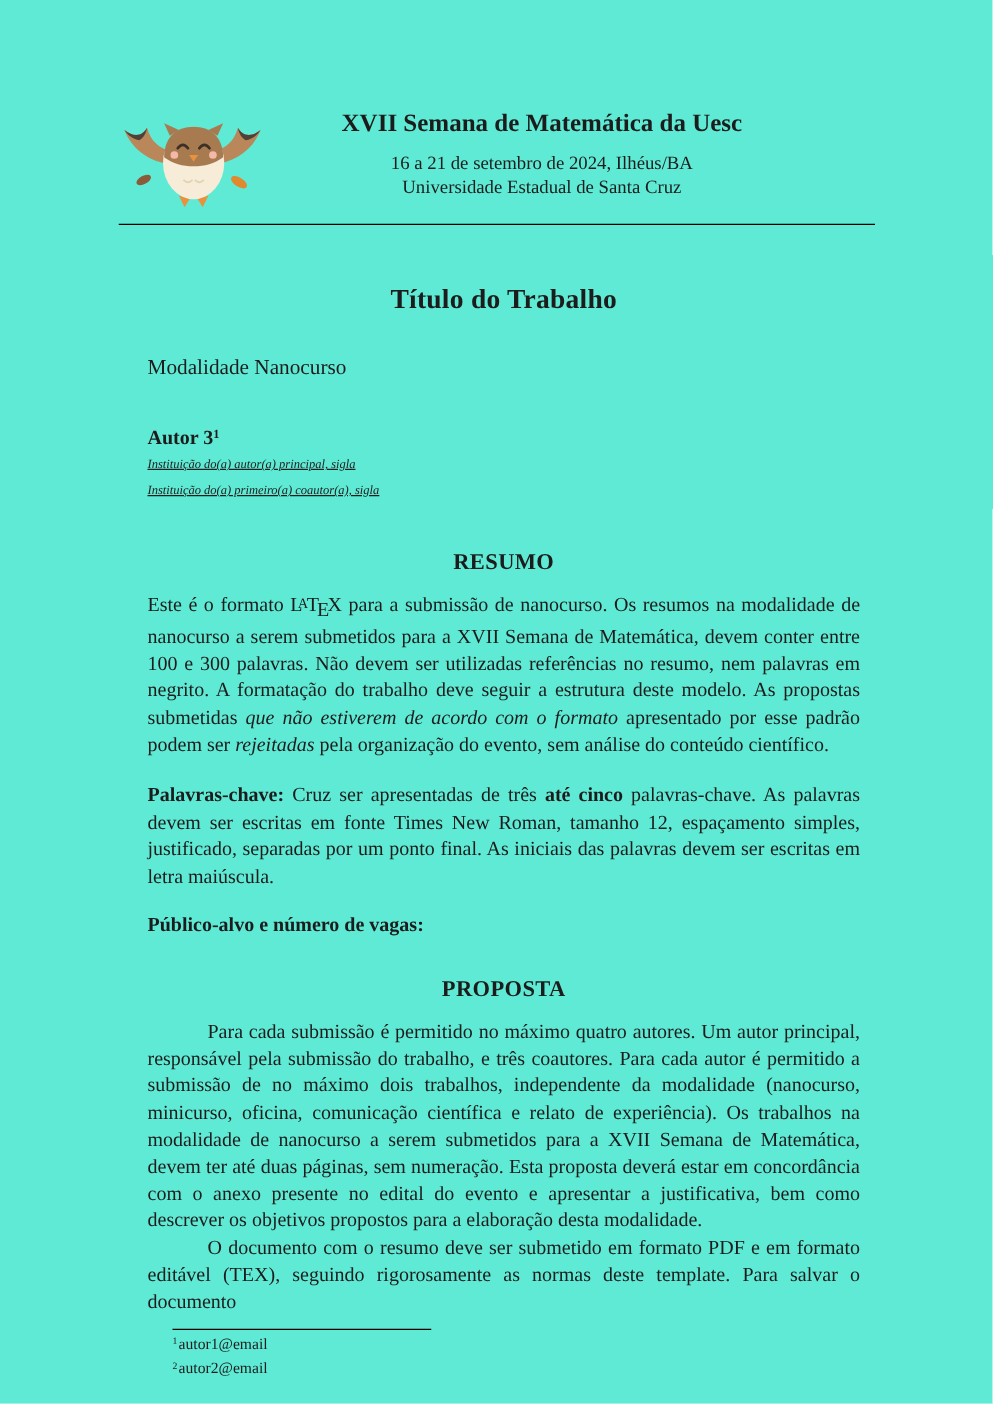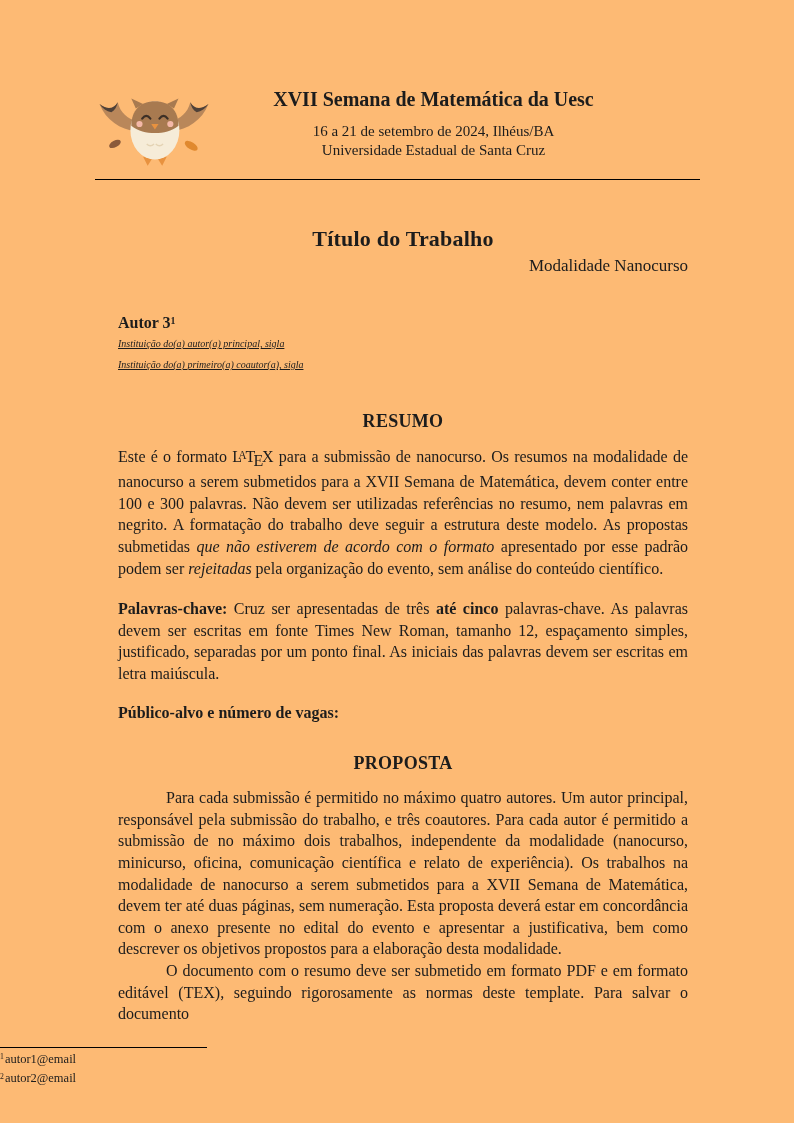--- a/index.html
+++ b/index.html
@@ -6,7 +6,7 @@
   html, body { background: #ffffff; }
   .page {
     width: 794px; height: 1123px;
-    background: #fdba74; color: #1c1c1c;
+    background: #5eead4; color: #1c1c1c;
     font-family: "Liberation Serif", "DejaVu Serif", serif;
     position: relative; overflow: hidden;
     margin: 0 auto;

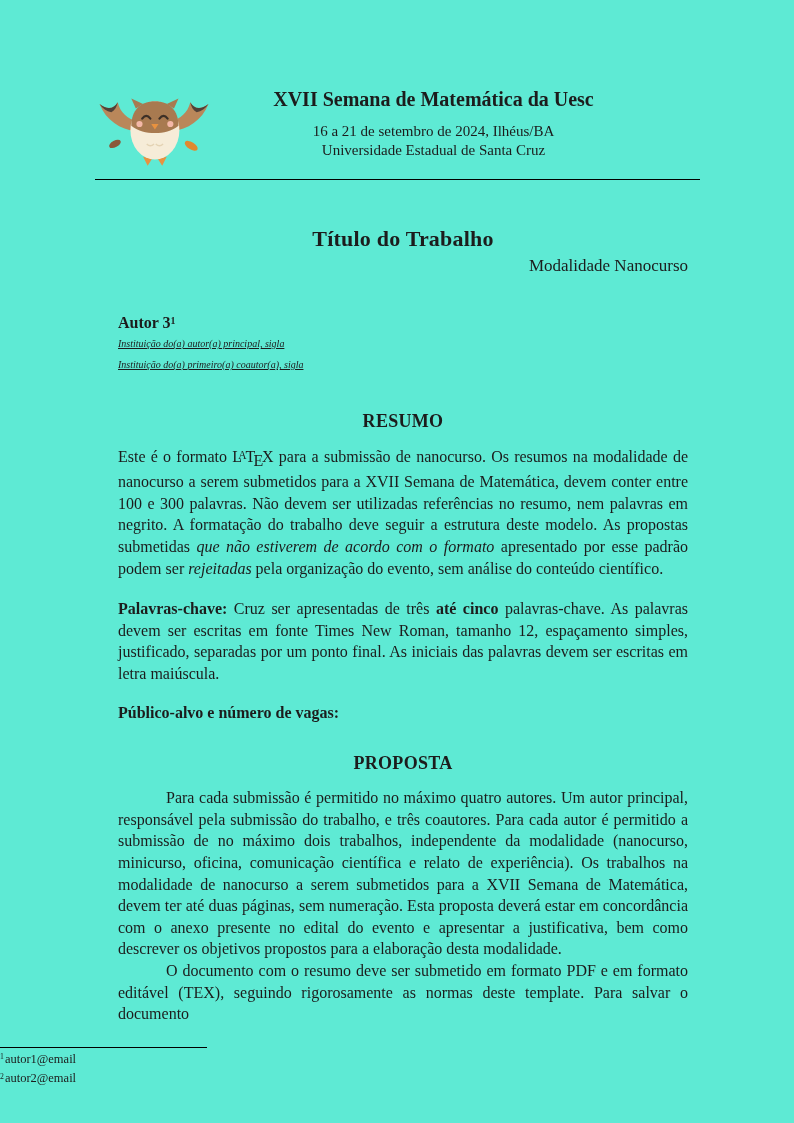--- a/index.html
+++ b/index.html
@@ -20,7 +20,7 @@
   .header-rule { border: none; border-top: 1.6px solid #000; margin: 9px 94px 0 95px; }
   
   .doc-title { font-size: 22px; font-weight: bold; text-align: center; margin-top: 46px; letter-spacing: .2px; }
-  .doc-subtitle { font-size: 17px; text-align: right; margin-top: 4px; }
+  .doc-subtitle { font-size: 17px; text-align: left; margin-top: 32px; }
   
   .doc-body { padding: 0 106px 0 118px; }
   .authors { margin-top: 36px; }

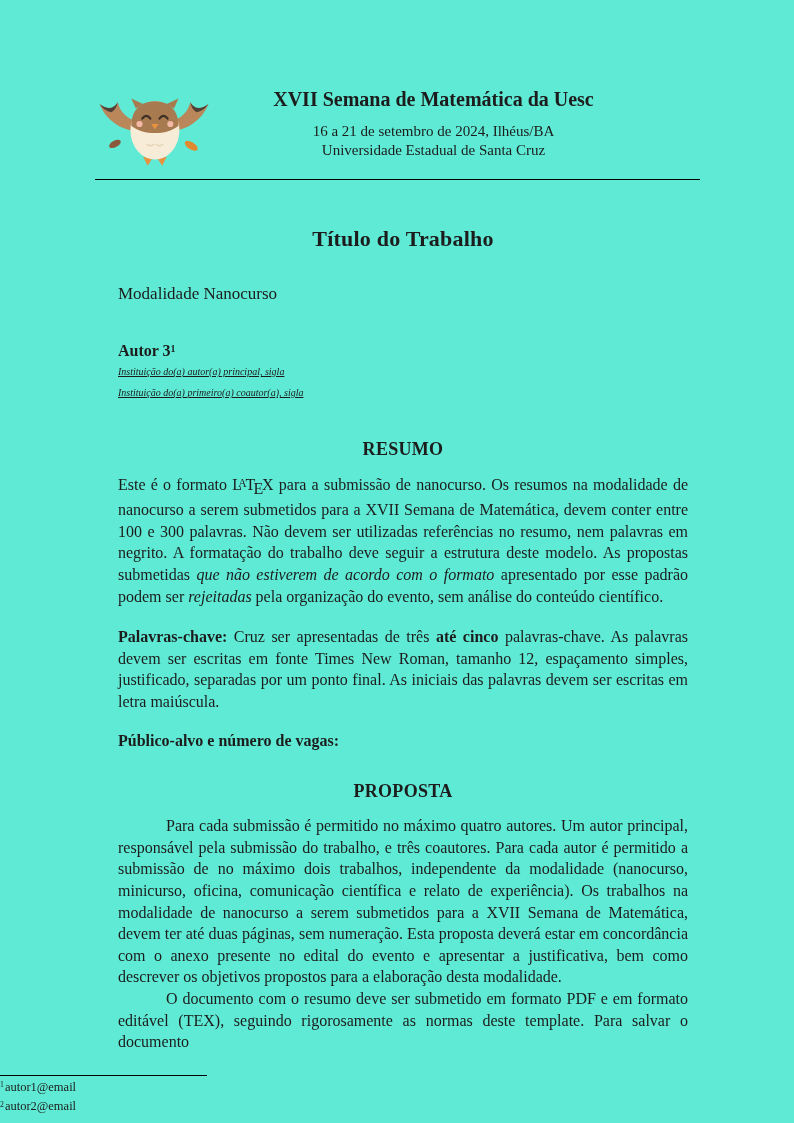--- a/index.html
+++ b/index.html
@@ -41,7 +41,7 @@
   .latex-e { vertical-align: -0.22em; margin-left: -0.1em; margin-right: -0.08em; }
   sup, .sup { font-size: 0.62em; vertical-align: 0.45em; line-height: 0; }
   
-  .footnotes { margin-top: 22px; }
+  .footnotes { margin-top: 10px; padding-left: 138px; }
   .footnote-rule { border: none; border-top: 1px solid #000; width: 207px; margin: 0; }
   .footnote { font-size: 12.5px; line-height: 16.5px; margin-top: 3px; }
   .footnote sup { margin-right: 1px; }

